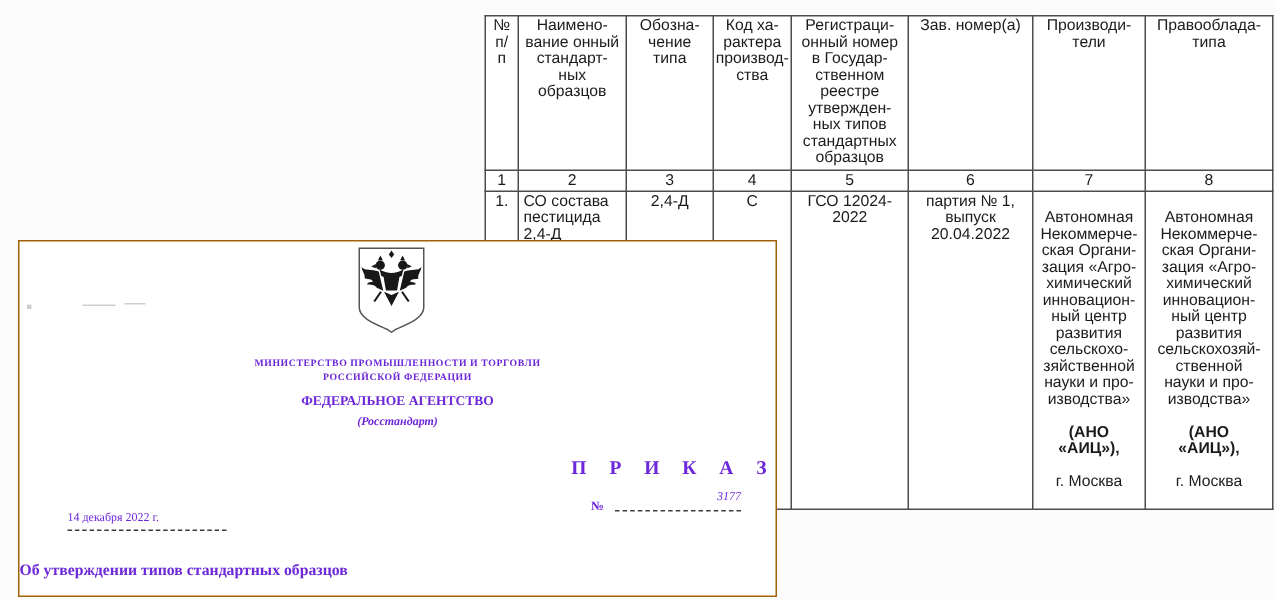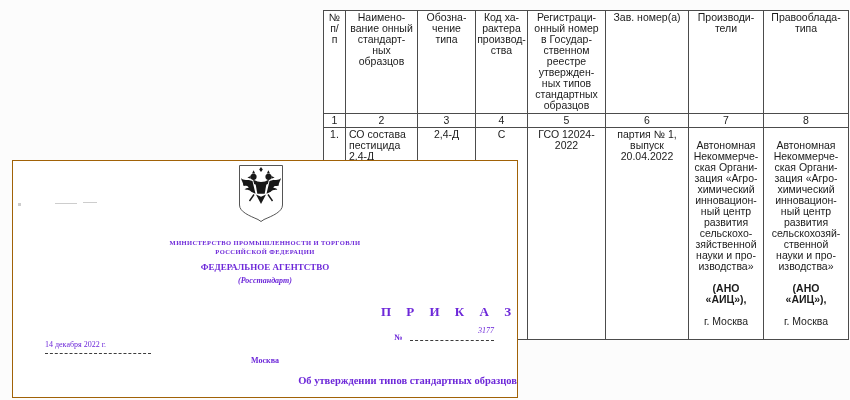--- a/index.html
+++ b/index.html
@@ -210,7 +210,6 @@
     <span class="num-label">№</span>
     <div class="num-line">3177</div>
 
-    <div class="city">Москва</div>
     <div class="doc-title">Об утверждении типов стандартных образцов</div>
 
     <div class="artifact a1"></div>

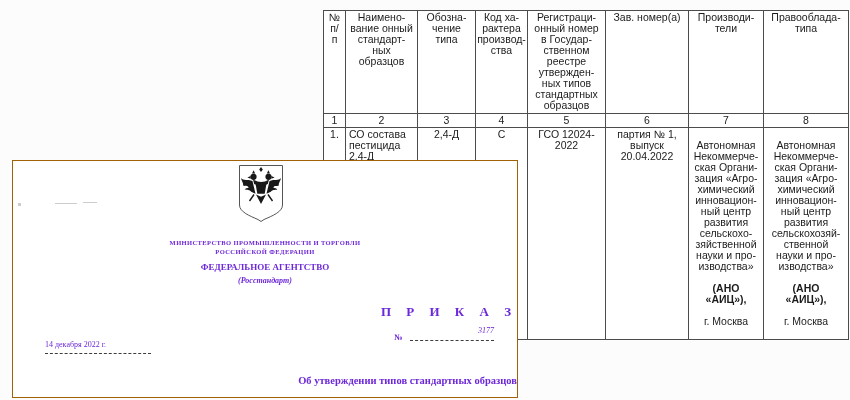--- a/index.html
+++ b/index.html
@@ -59,7 +59,7 @@
     font-size:8px;border-bottom:1px dashed #3c3c3c;padding-bottom:5px;font-style:italic;
   }
   .city{position:absolute;top:195px;left:0;width:100%;text-align:center;font-weight:bold;font-size:8px;}
-  .doc-title{position:absolute;top:214px;left:0;width:100%;text-align:right;font-weight:bold;font-size:10.5px;}
+  .doc-title{position:absolute;top:214px;left:0;width:100%;text-align:left;font-weight:bold;font-size:10.5px;}
   .artifact{position:absolute;background:#cdcdcd;}
   .a1{left:5px;top:42px;width:3px;height:3px;}
   .a2{left:42px;top:42px;width:22px;height:1px;}

